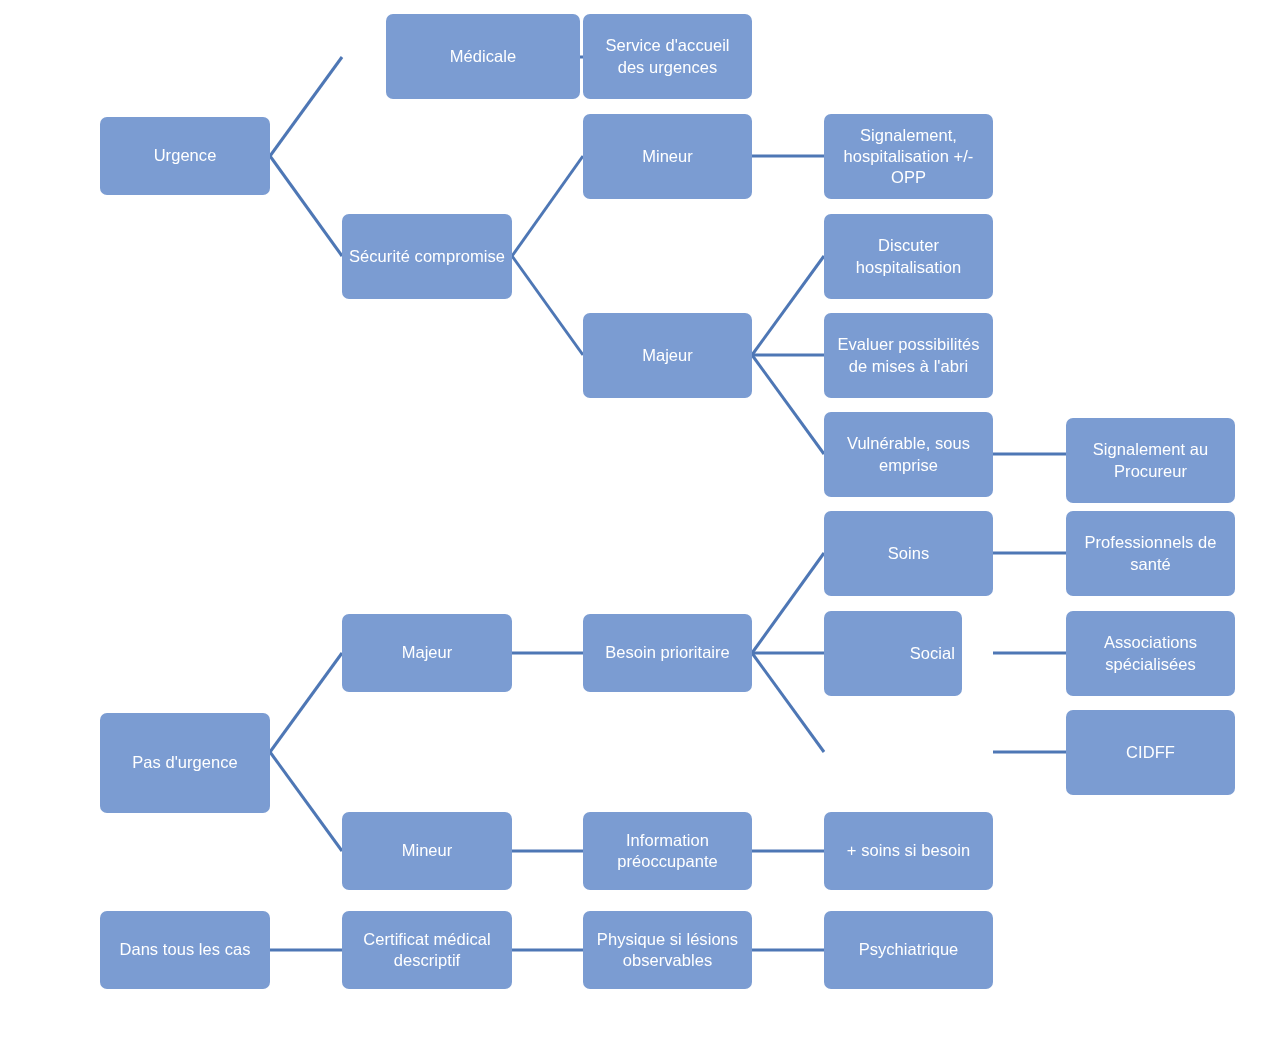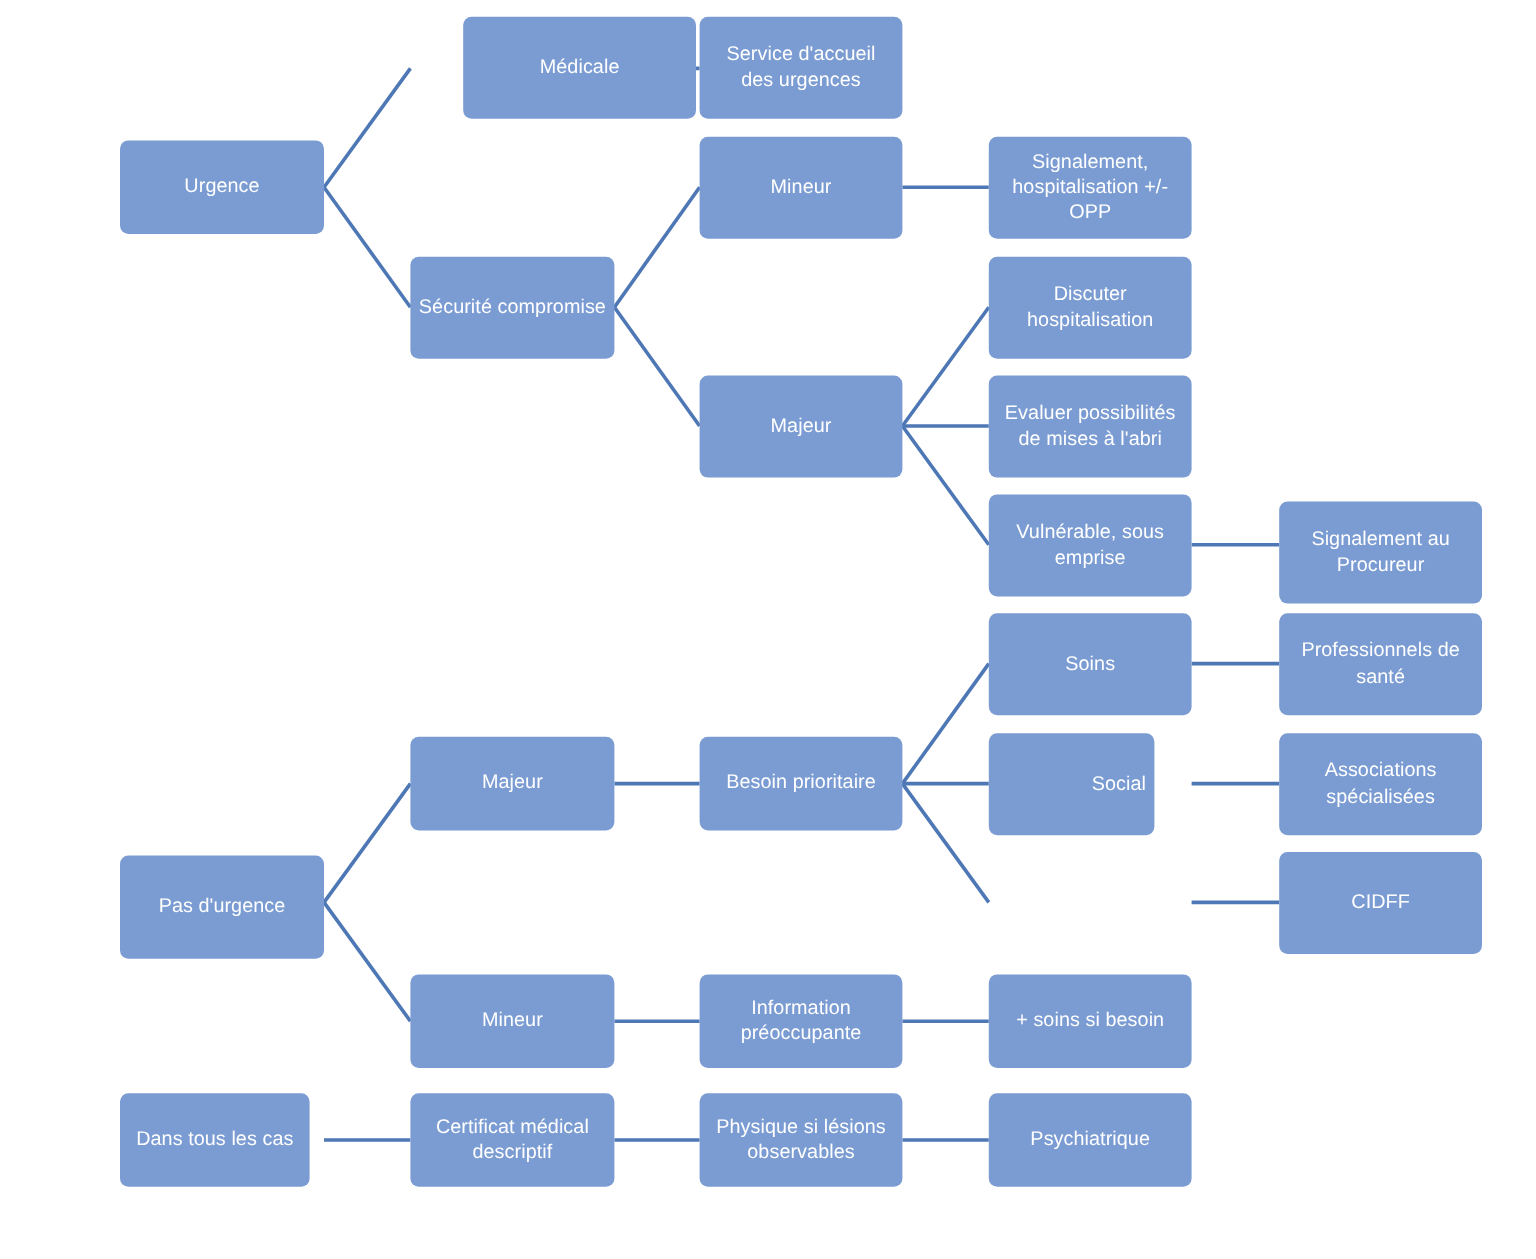--- a/index.html
+++ b/index.html
@@ -97,7 +97,7 @@
     <span>Urgence</span>
   </div>
 
-  <div class="node" style="left:100px; top:713px; width:170px; height:86px;">
+  <div class="node" style="left:100px; top:713px; width:170px; height:100px;">
     <span>Pas d'urgence</span>
   </div>
 

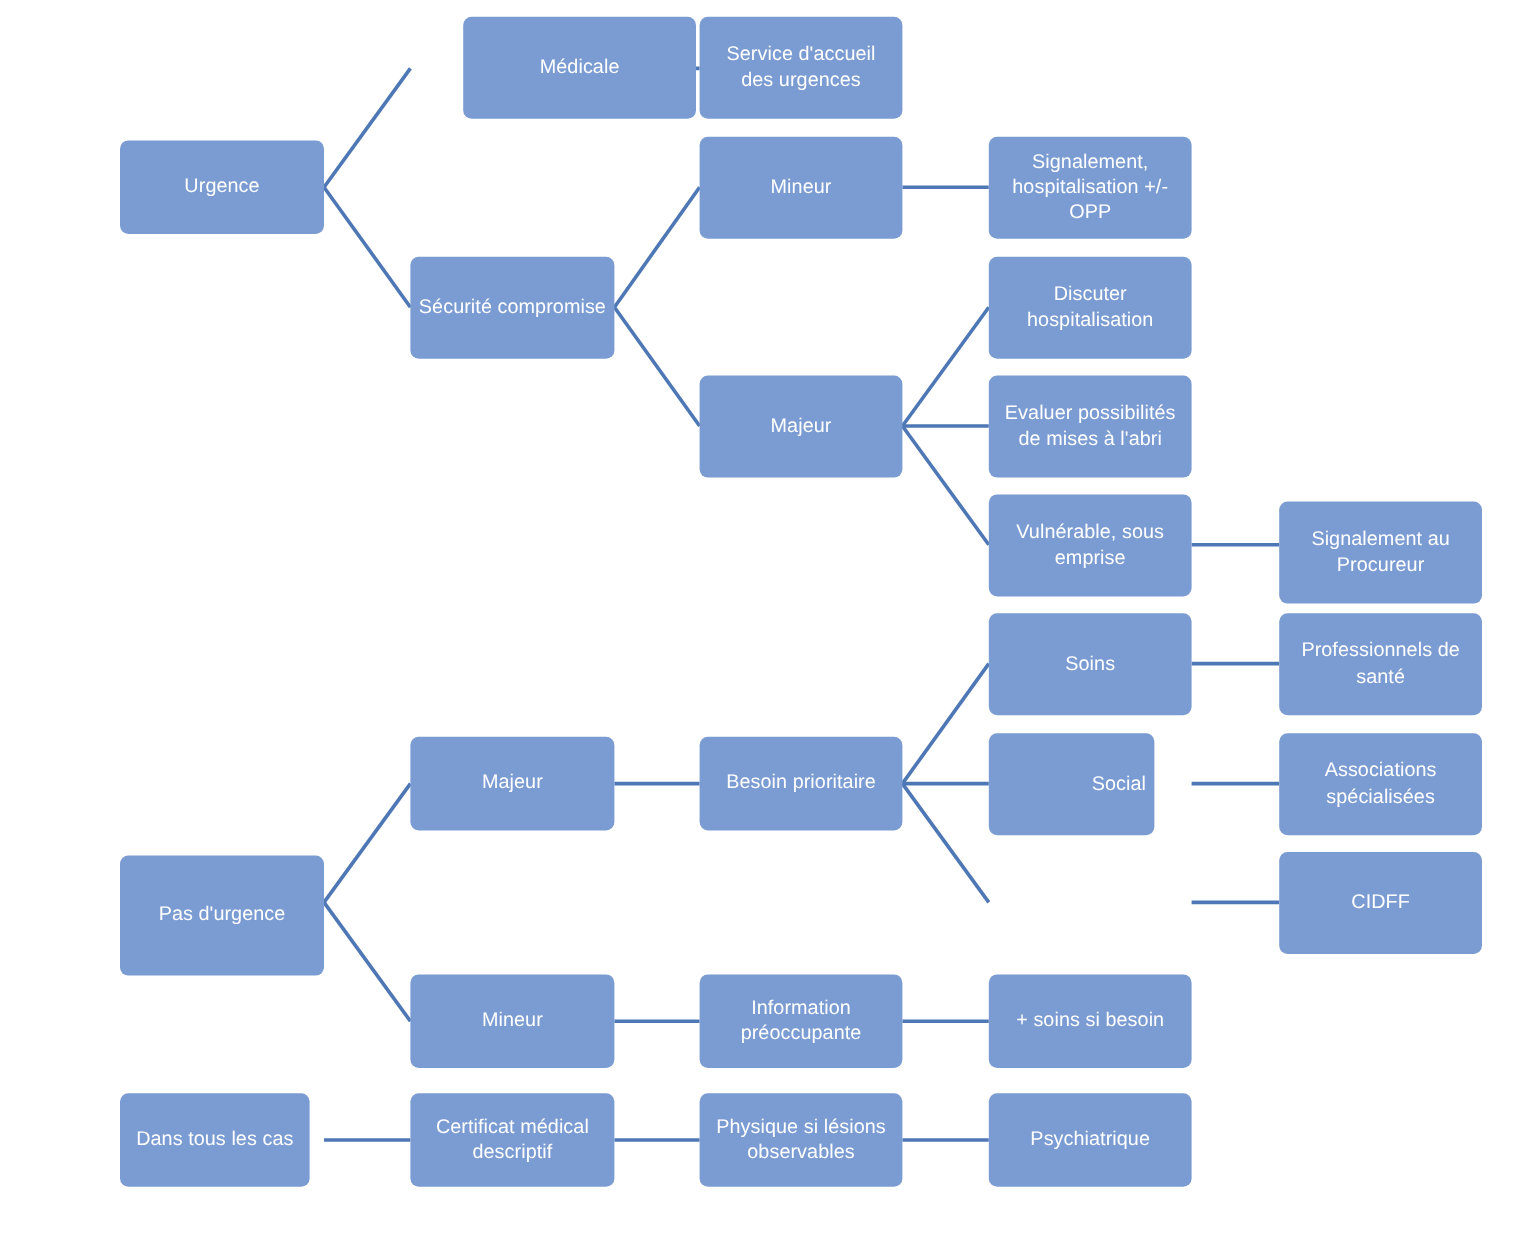--- a/index.html
+++ b/index.html
@@ -101,7 +101,7 @@
     <span>Pas d'urgence</span>
   </div>
 
-  <div class="node" style="left:100px; top:911px; width:158px; height:78px;">
+  <div class="node" style="left:100px; top:911px; width:170px; height:78px;">
     <span>Dans tous les cas</span>
   </div>
 

